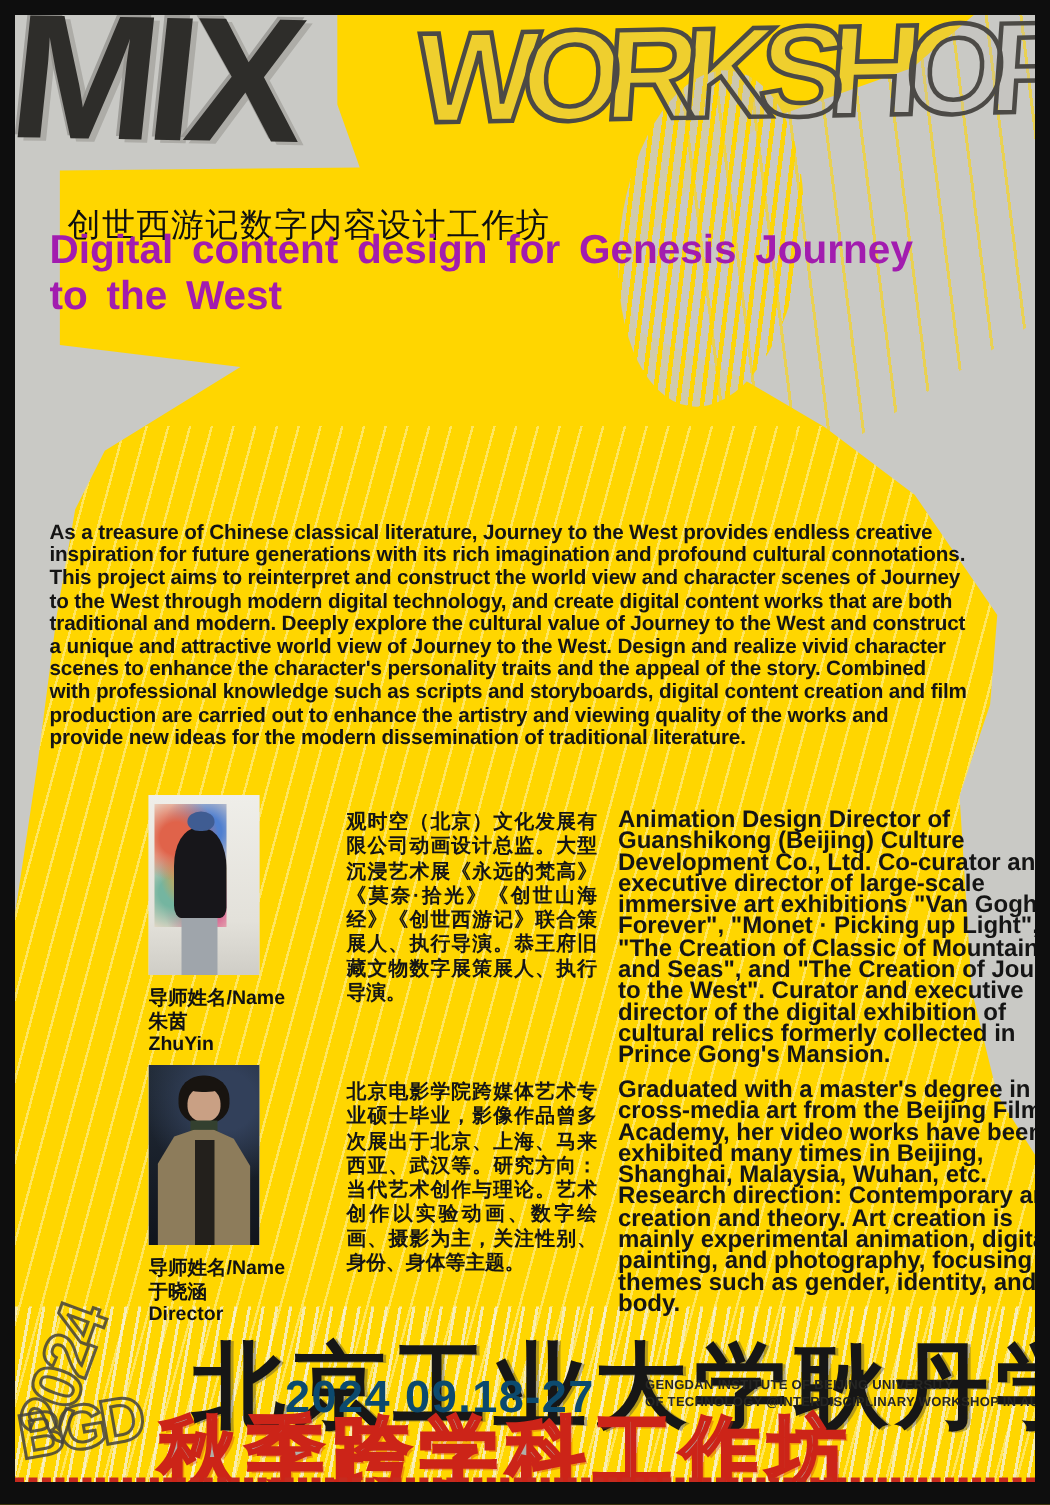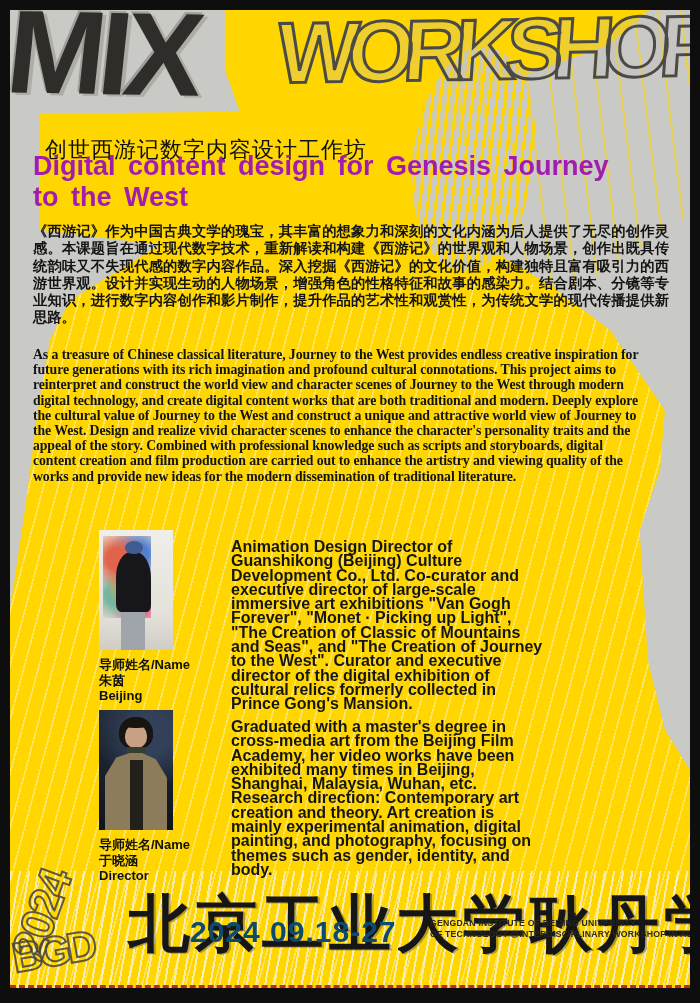--- a/index.html
+++ b/index.html
@@ -111,7 +111,6 @@
     <h1 class="title-zh">创世西游记数字内容设计工作坊</h1>
     <h2 class="title-en">Digital content design for Genesis Journey to the West</h2>
 
-    <p class="para para-zh">《西游记》作为中国古典文学的瑰宝，其丰富的想象力和深刻的文化内涵为后人提供了无尽的创作灵感。本课题旨在通过现代数字技术，重新解读和构建《西游记》的世界观和人物场景，创作出既具传统韵味又不失现代感的数字内容作品。深入挖掘《西游记》的文化价值，构建独特且富有吸引力的西游世界观。设计并实现生动的人物场景，增强角色的性格特征和故事的感染力。结合剧本、分镜等专业知识，进行数字内容创作和影片制作，提升作品的艺术性和观赏性，为传统文学的现代传播提供新思路。</p>
     <p class="para para-en">As a treasure of Chinese classical literature, Journey to the West provides endless creative inspiration for future generations with its rich imagination and profound cultural connotations. This project aims to reinterpret and construct the world view and character scenes of Journey to the West through modern digital technology, and create digital content works that are both traditional and modern. Deeply explore the cultural value of Journey to the West and construct a unique and attractive world view of Journey to the West. Design and realize vivid character scenes to enhance the character's personality traits and the appeal of the story. Combined with professional knowledge such as scripts and storyboards, digital content creation and film production are carried out to enhance the artistry and viewing quality of the works and provide new ideas for the modern dissemination of traditional literature.</p>
 
     <section class="instructor i1">

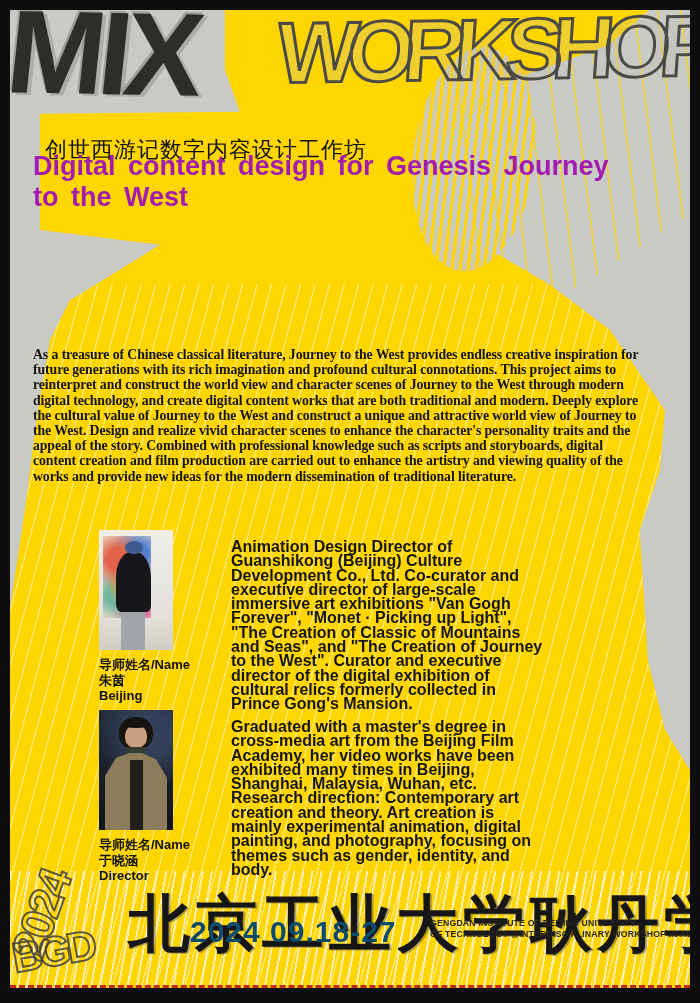--- a/index.html
+++ b/index.html
@@ -38,7 +38,7 @@
     font-weight:bold;word-spacing:5px;color:#a21caf;}
   .para{position:absolute;margin:0;color:#141414;font-weight:bold;}
   .para-zh{left:23px;top:213px;width:636px;font-size:14.3px;line-height:17.3px;text-align:justify;}
-  .para-en{left:23px;top:337px;width:612px;font-size:13.8px;line-height:15.2px;letter-spacing:-.1px;font-family:Liberation Serif, serif;}
+  .para-en{left:23px;top:337px;width:612px;font-size:13.8px;line-height:15.2px;letter-spacing:-.1px;}
 
   
   .instructor{position:absolute;left:52px;display:flex;gap:14px;}

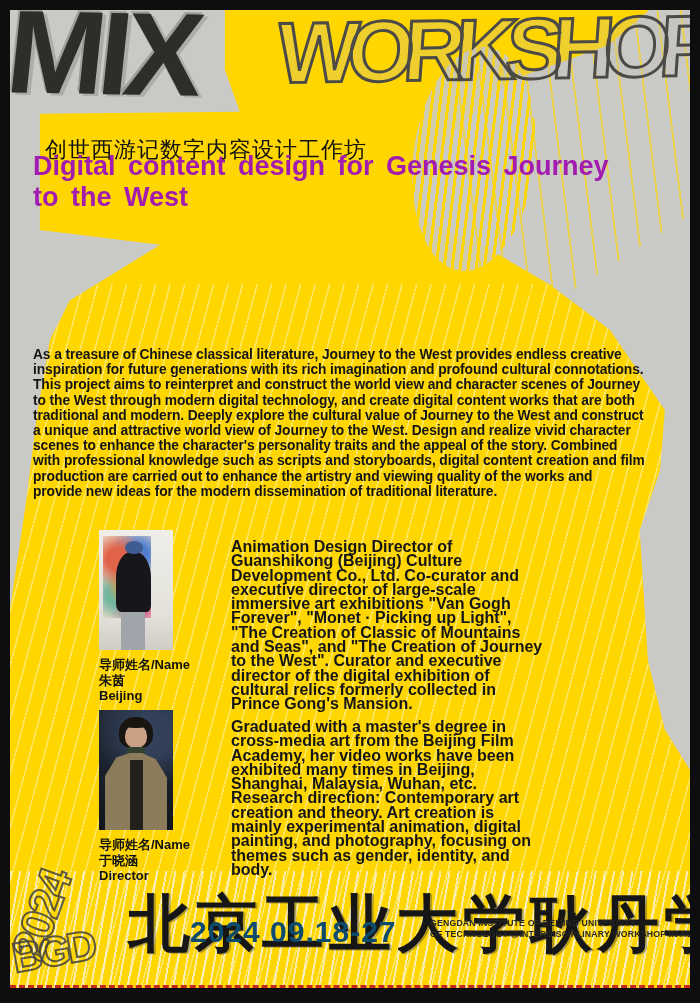--- a/index.html
+++ b/index.html
@@ -128,6 +128,7 @@
           <div>Beijing</div>
         </div>
       </div>
+      <p class="bio bio-zh">观时空（北京）文化发展有限公司动画设计总监。大型沉浸艺术展《永远的梵高》《莫奈·拾光》《创世山海经》《创世西游记》联合策展人、执行导演。恭王府旧藏文物数字展策展人、执行导演。</p>
       <p class="bio bio-en">Animation Design Director of Guanshikong (Beijing) Culture Development Co., Ltd. Co-curator and executive director of large-scale immersive art exhibitions "Van Gogh Forever", "Monet · Picking up Light", "The Creation of Classic of Mountains and Seas", and "The Creation of Journey to the West". Curator and executive director of the digital exhibition of cultural relics formerly collected in Prince Gong's Mansion.</p>
     </section>
 

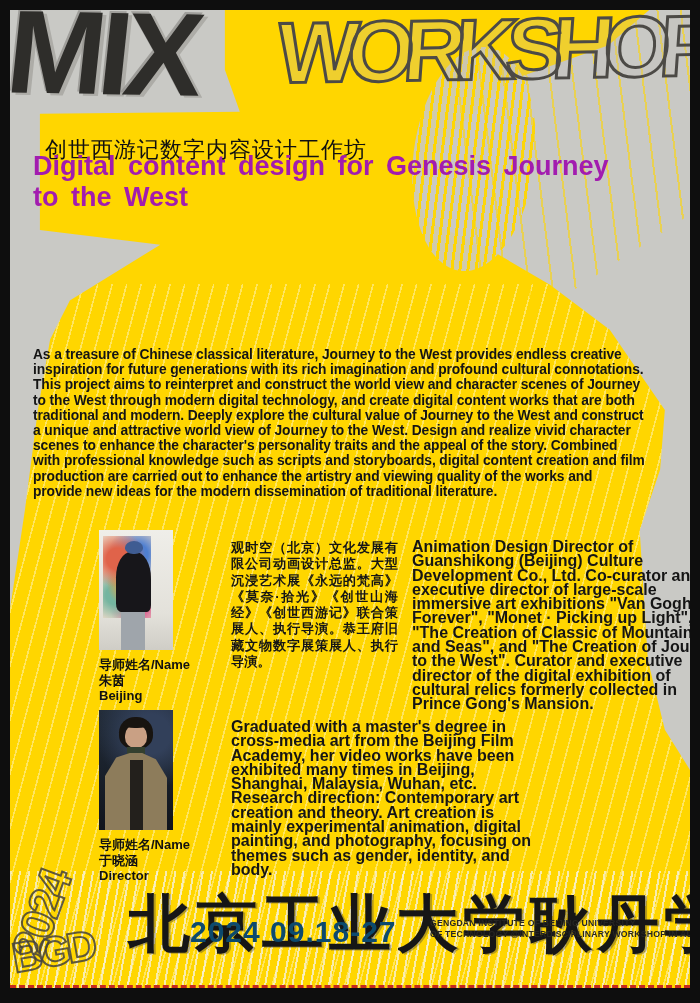--- a/index.html
+++ b/index.html
@@ -125,7 +125,7 @@
         <div class="caption">
           <div>导师姓名/Name</div>
           <div>朱茵</div>
-          <div>Beijing</div>
+          <div>ZhuYin</div>
         </div>
       </div>
       <p class="bio bio-zh">观时空（北京）文化发展有限公司动画设计总监。大型沉浸艺术展《永远的梵高》《莫奈·拾光》《创世山海经》《创世西游记》联合策展人、执行导演。恭王府旧藏文物数字展策展人、执行导演。</p>

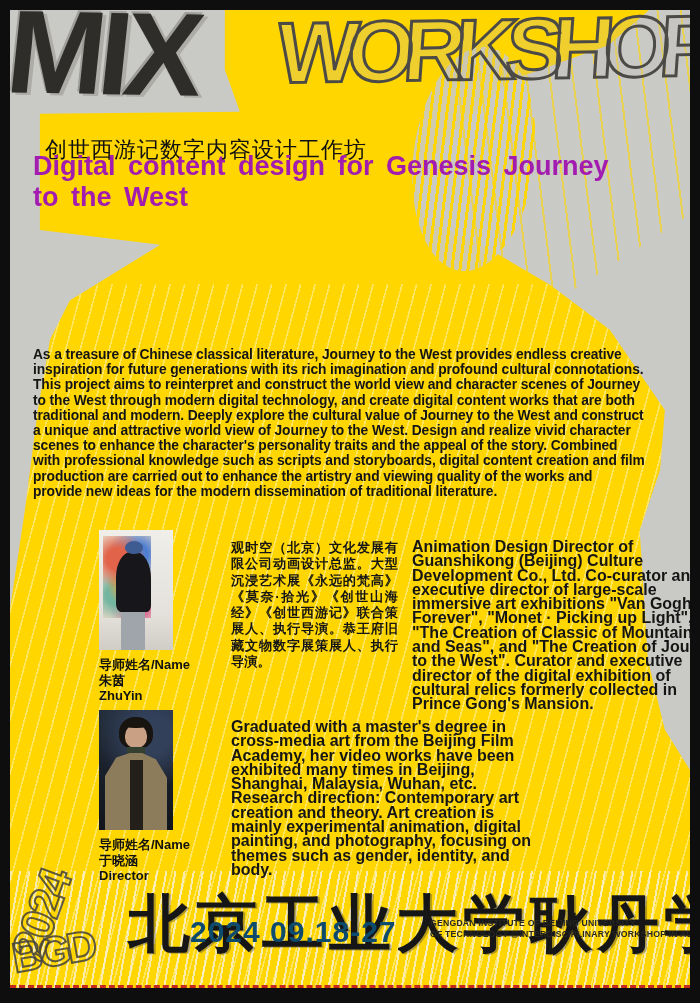--- a/index.html
+++ b/index.html
@@ -149,6 +149,7 @@
           <div>Director</div>
         </div>
       </div>
+      <p class="bio bio-zh">北京电影学院跨媒体艺术专业硕士毕业，影像作品曾多次展出于北京、上海、马来西亚、武汉等。研究方向：当代艺术创作与理论。艺术创作以实验动画、数字绘画、摄影为主，关注性别、身份、身体等主题。</p>
       <p class="bio bio-en">Graduated with a master's degree in cross-media art from the Beijing Film Academy, her video works have been exhibited many times in Beijing, Shanghai, Malaysia, Wuhan, etc. Research direction: Contemporary art creation and theory. Art creation is mainly experimental animation, digital painting, and photography, focusing on themes such as gender, identity, and body.</p>
     </section>
 

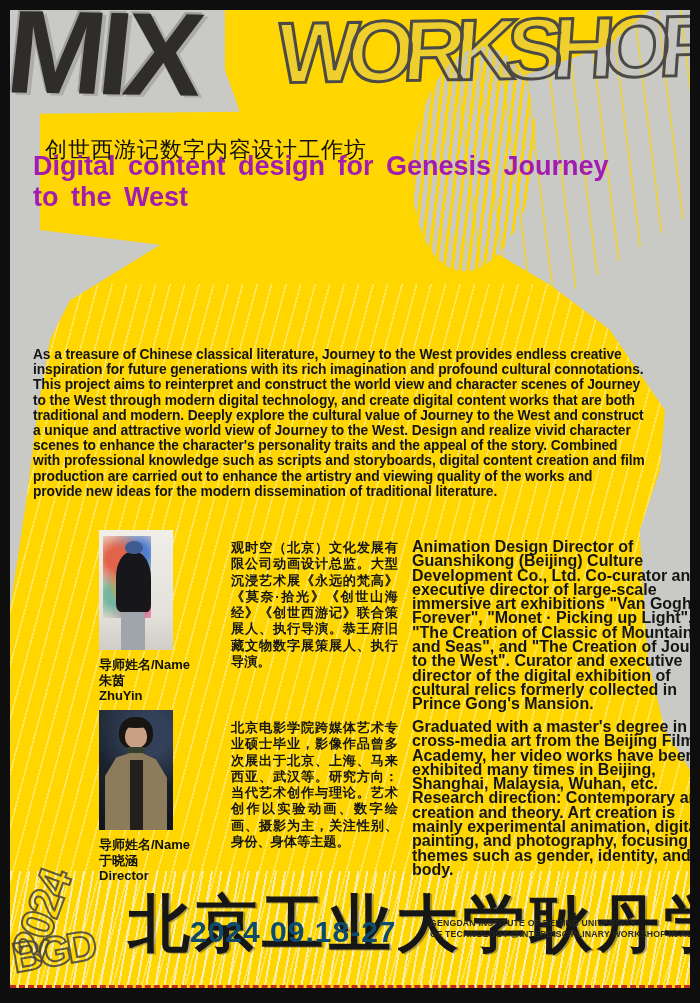--- a/index.html
+++ b/index.html
@@ -162,6 +162,7 @@
       <div>GENGDAN INSTITUTE OF BEIJING UNIVERSITY</div>
       <div>OF TECHNOLOGY @INTERDISCIPLINARY WORKSHOP IN AUTUMN</div>
     </div>
+    <div class="season">秋季跨学科工作坊</div>
 
     <div class="bottom-dash"></div>
   </div>

